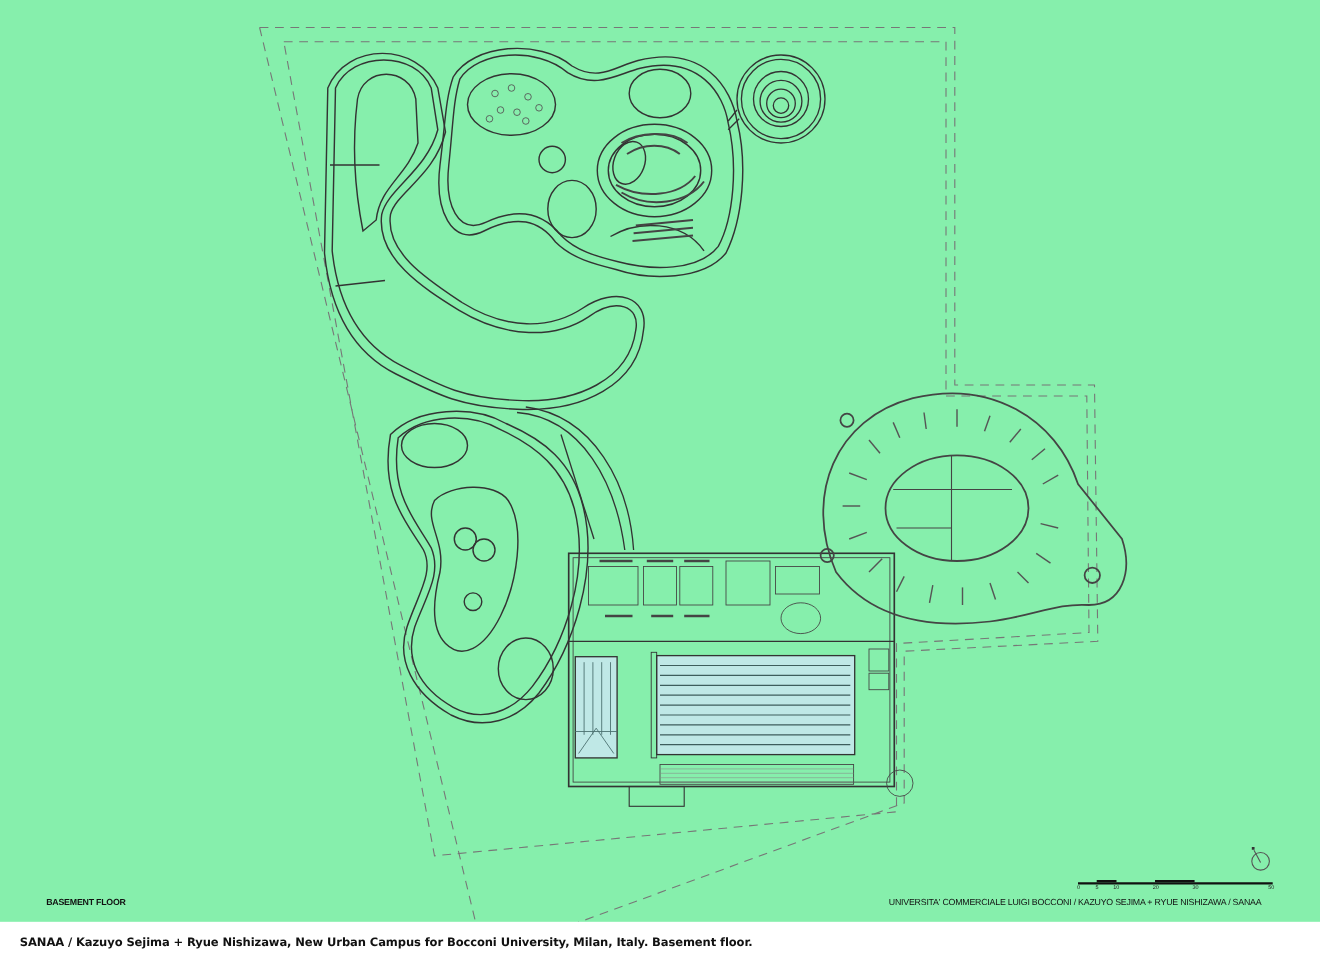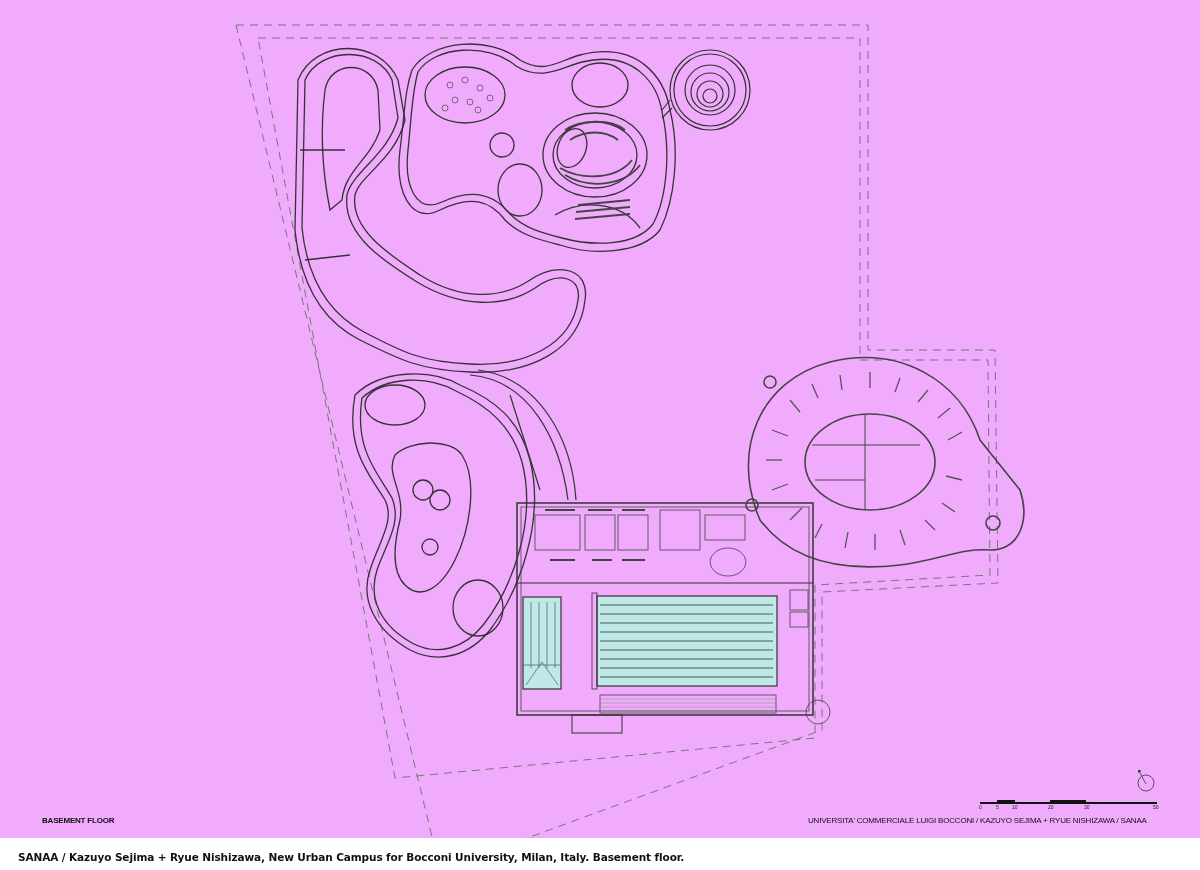--- a/index.html
+++ b/index.html
@@ -4,7 +4,7 @@
 <style>
   html, body { margin: 0; padding: 0; }
   body { width: 1200px; height: 870px; background: #ffffff; position: relative; overflow: hidden; font-family: "Liberation Sans", sans-serif; }
-  .sheet { position: absolute; left: 0; top: 0; width: 1200px; height: 838px; background: #f0abfc; }
+  .sheet { position: absolute; left: 0; top: 0; width: 1200px; height: 838px; background: #86efac; }
   .plan { position: absolute; left: 0; top: 0; }
   .label-left { position: absolute; left: 42px; top: 816px; font-size: 8px; font-weight: bold; letter-spacing: -0.2px; color: #111; font-family: "Liberation Sans", sans-serif; }
   .label-right { position: absolute; left: 808px; top: 816px; font-size: 8px; font-weight: normal; letter-spacing: -0.2px; color: #111; font-family: "Liberation Sans", sans-serif; white-space: nowrap; }

